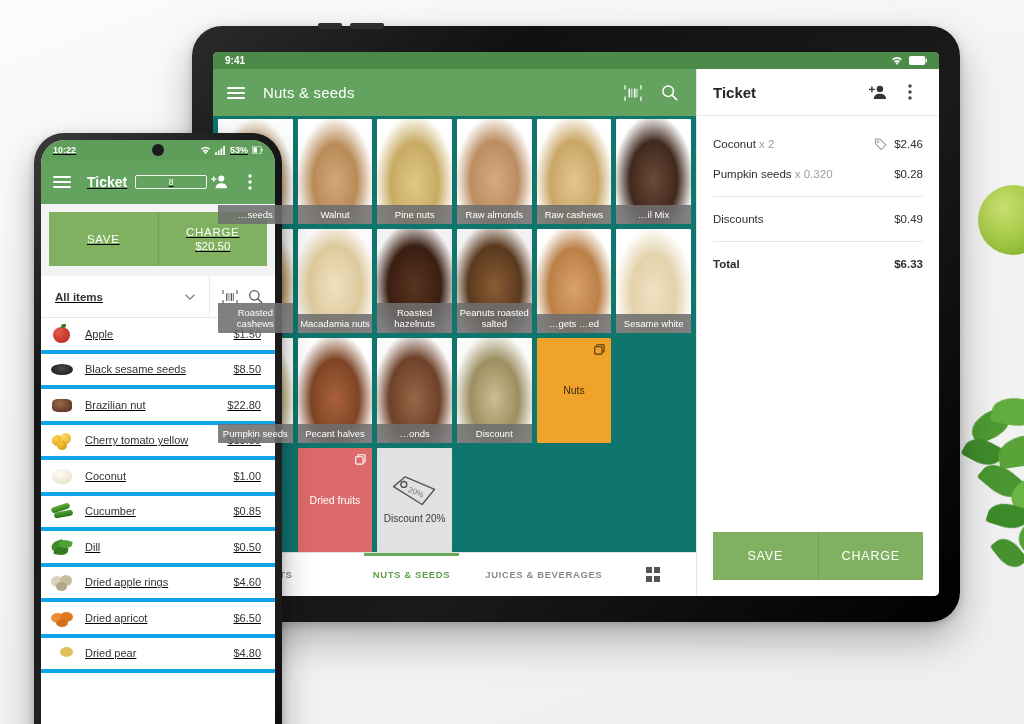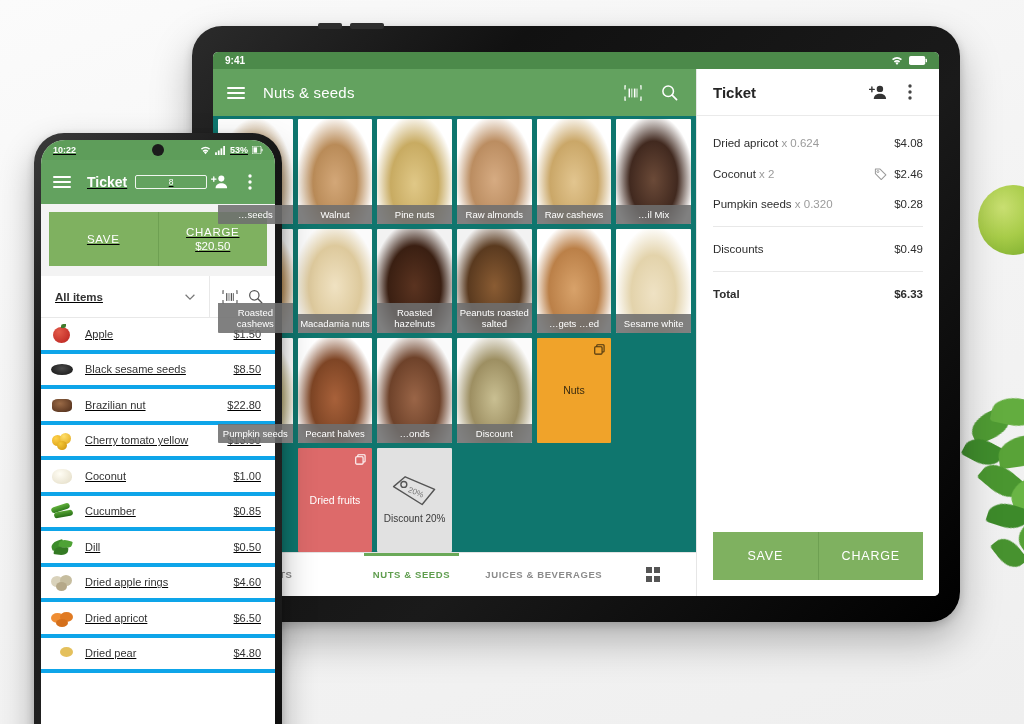--- a/index.html
+++ b/index.html
@@ -422,11 +422,6 @@
 
           <div class="ticket-lines">
             <div class="tl-row">
-              <span class="nm"><span>Dried apricot</span>
-              <span class="qty">x 0.624</span></span>
-              <span class="amt">$4.08</span>
-            </div>
-            <div class="tl-row">
               <span class="nm"><span>Coconut</span>
               <span class="qty">x 2</span></span>
               <span class="tagic">

